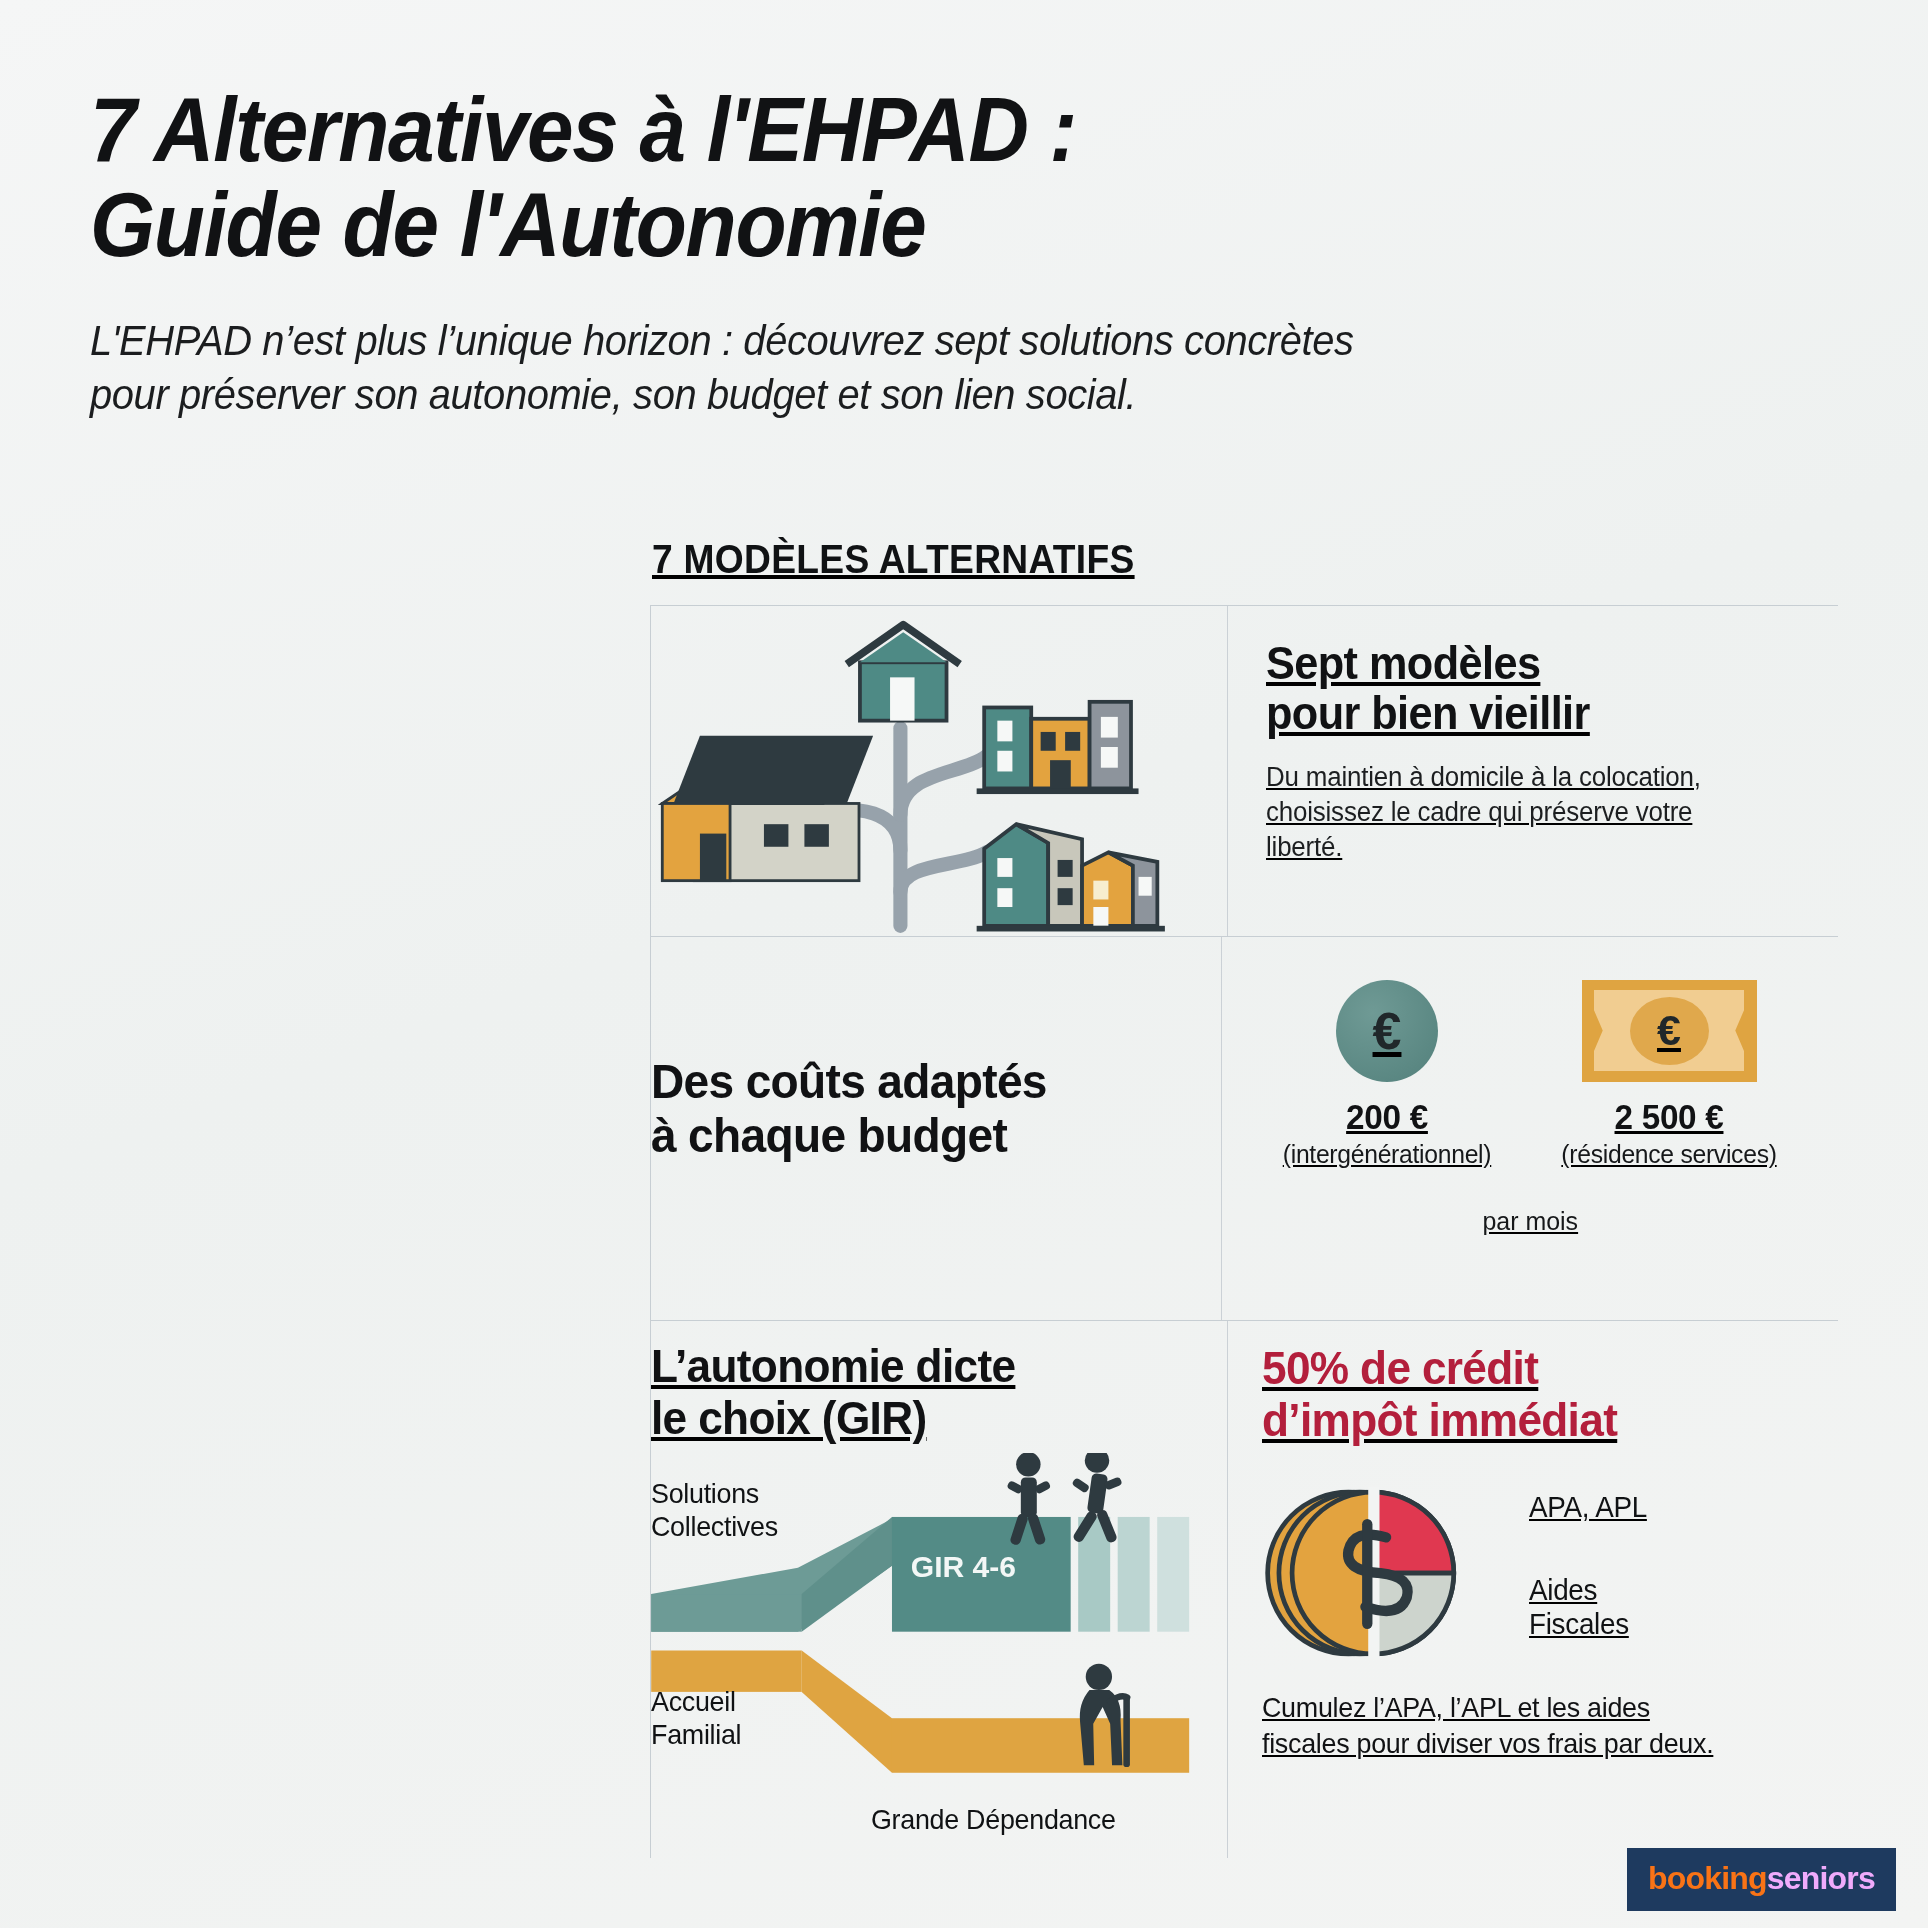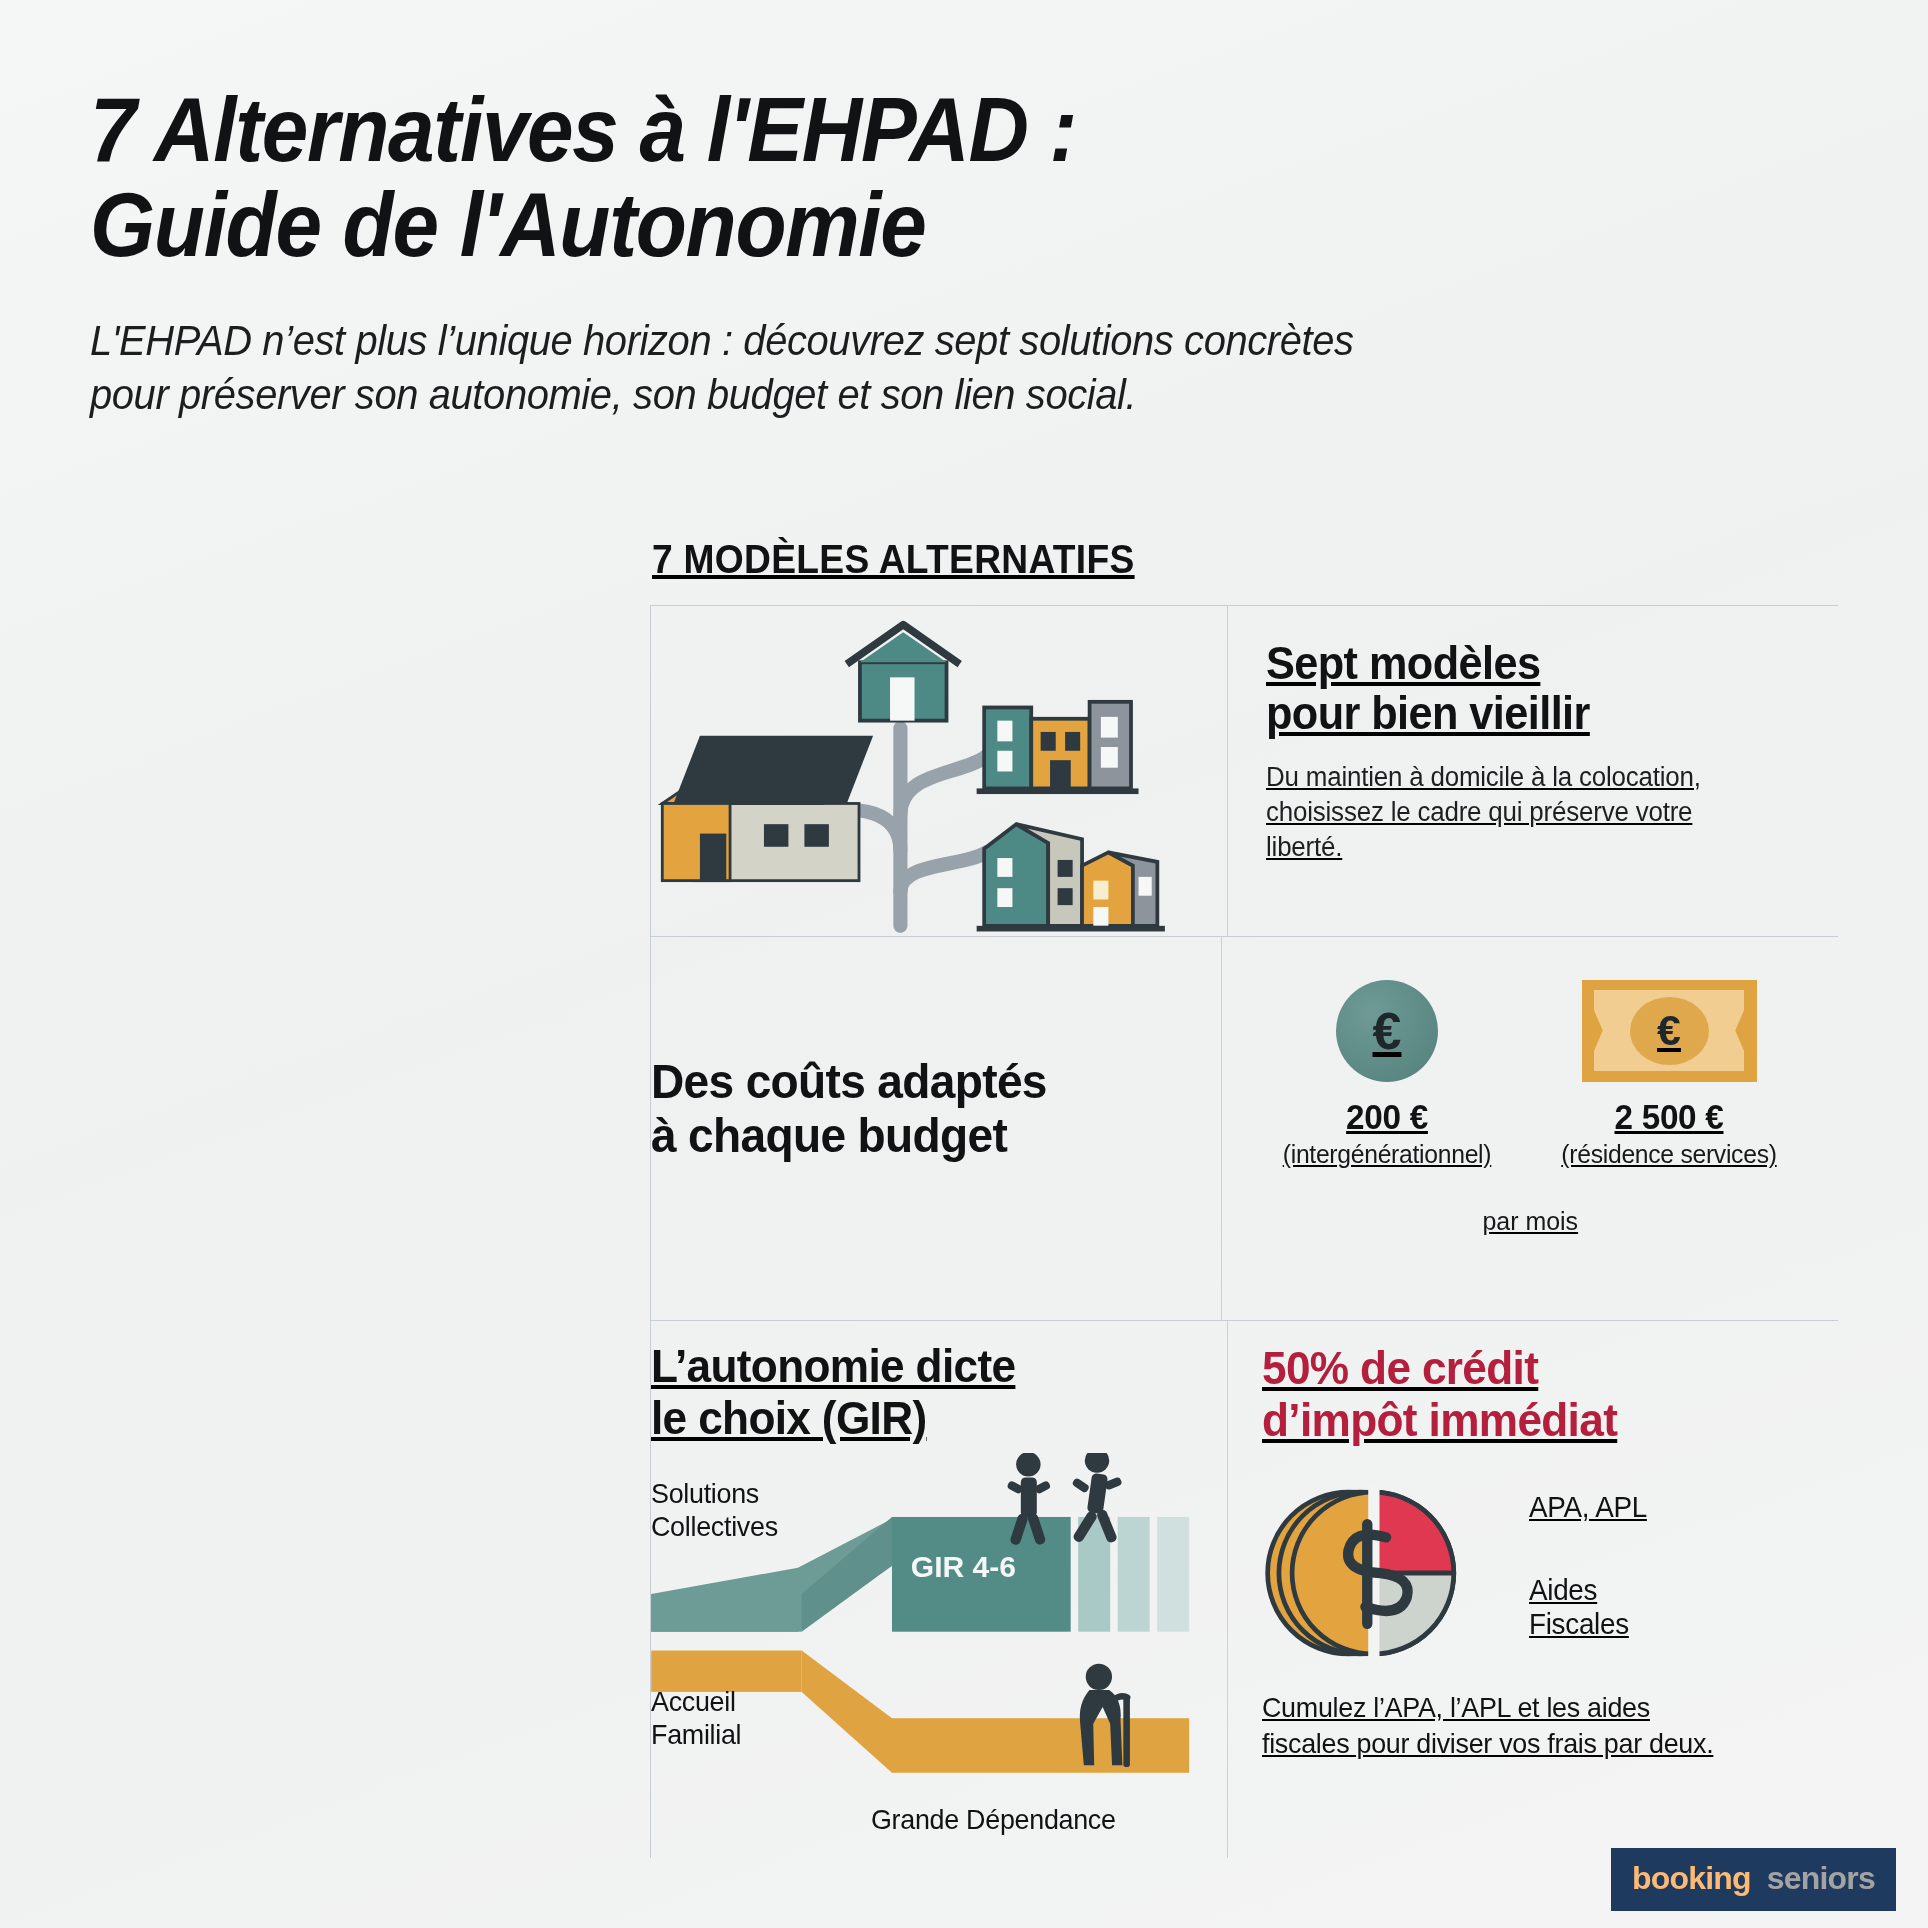--- a/index.html
+++ b/index.html
@@ -157,7 +157,7 @@
     display: flex; align-items: baseline;
   }
   .logo span { font-size: 32px; font-weight: 700; letter-spacing: -0.8px; }
-  .logo .b1 { color: #fdba74; }
+  .logo .b1 { color: #f97316; }
   .logo .b2 { color: #a3a3a3; padding-left: 16px; }
 </style>
 </head>

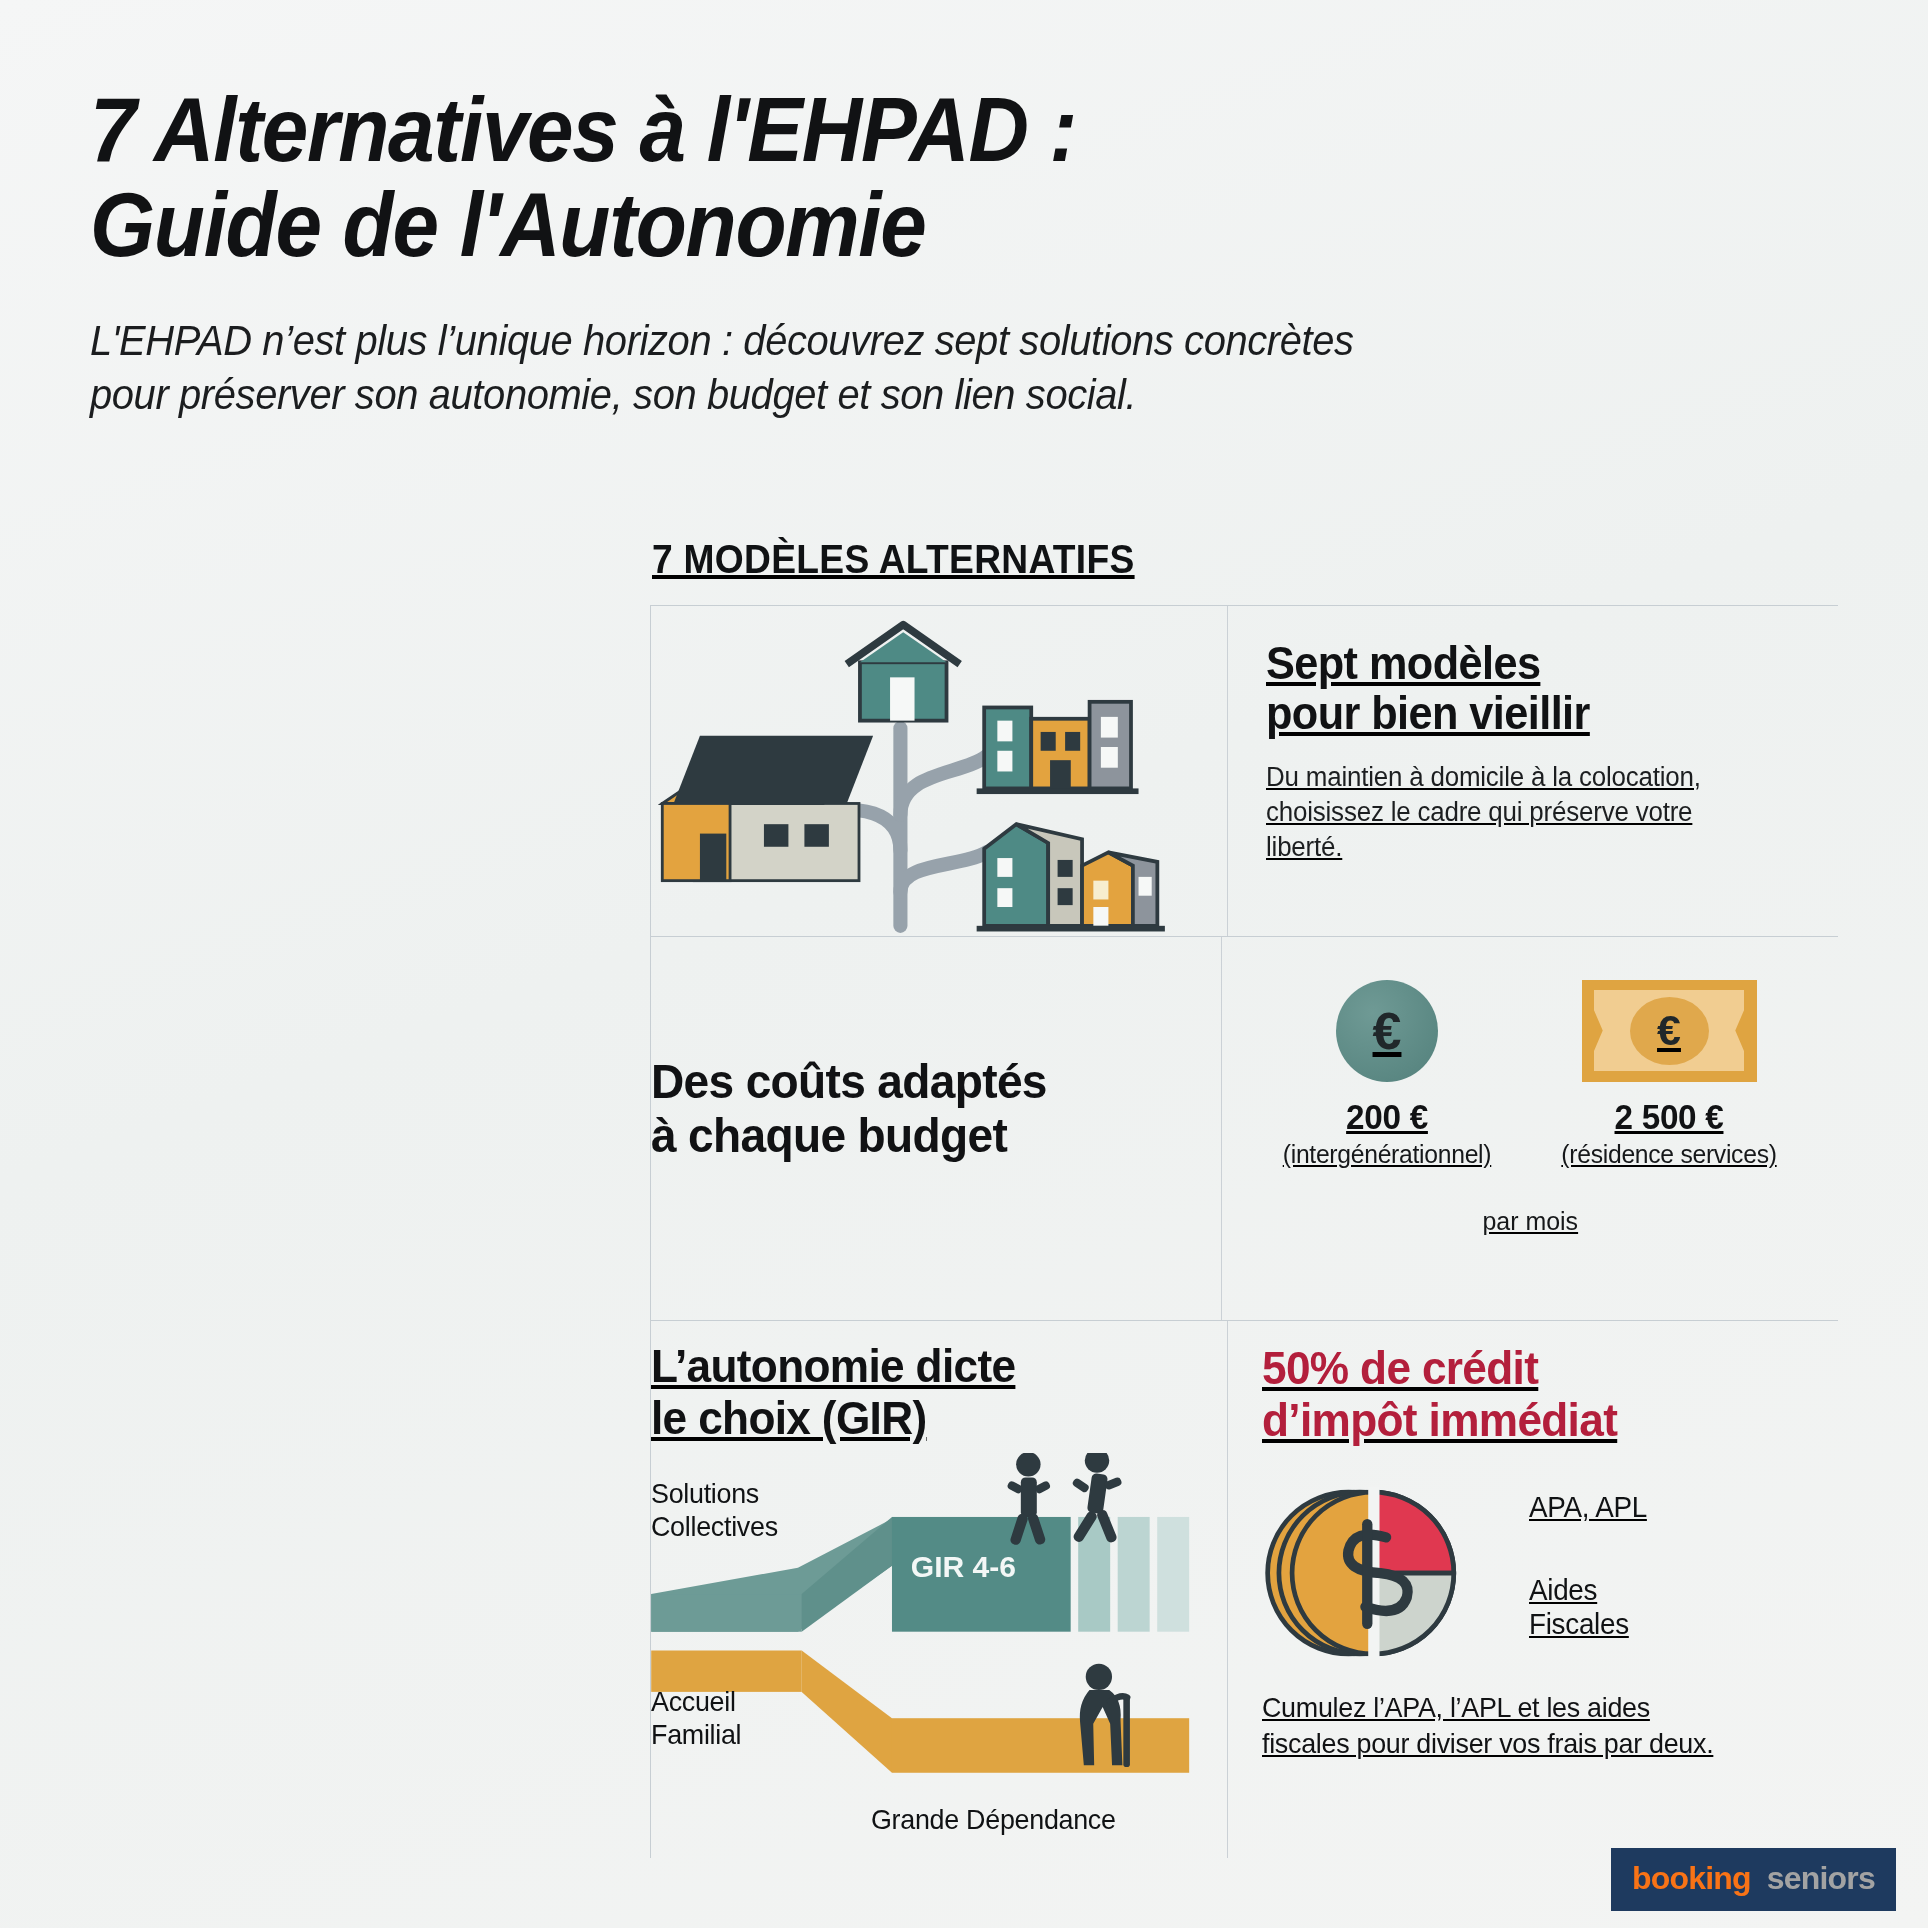--- a/index.html
+++ b/index.html
@@ -158,7 +158,7 @@
   }
   .logo span { font-size: 32px; font-weight: 700; letter-spacing: -0.8px; }
   .logo .b1 { color: #f97316; }
-  .logo .b2 { color: #a3a3a3; padding-left: 16px; }
+  .logo .b2 { color: #f0abfc; }
 </style>
 </head>
 <body>

